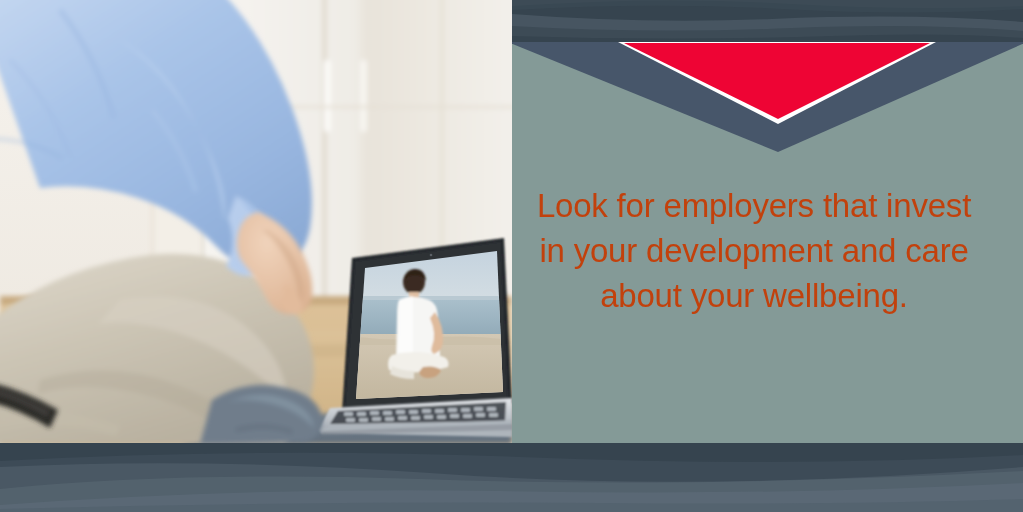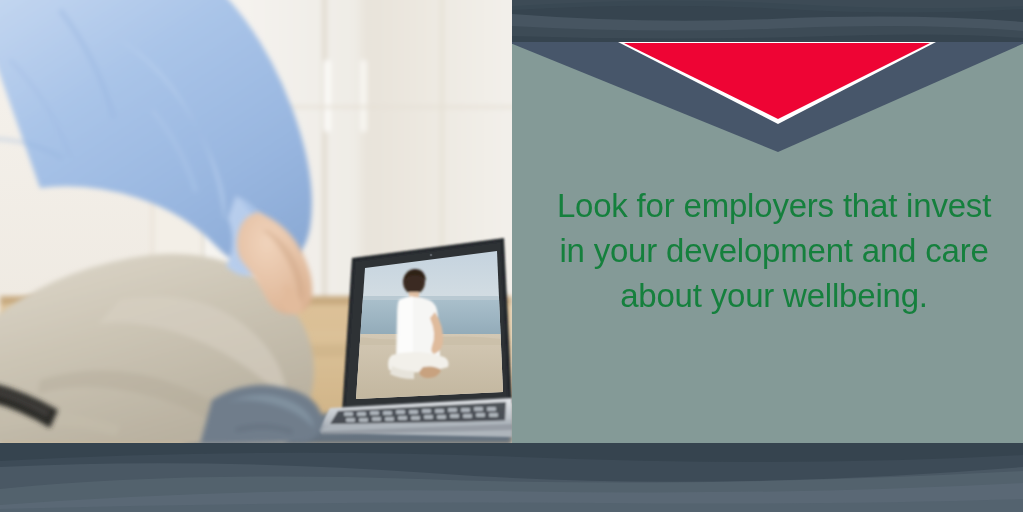--- a/index.html
+++ b/index.html
@@ -66,11 +66,11 @@
   
   .quote {
     position: absolute;
-    left: 540px;
+    left: 520px;
     top: 183px;
     width: 468px;
     text-align: center;
-    color: #15803d;
+    color: #c2410c;
     font-size: 33px;
     line-height: 45px;
     font-weight: 400;

